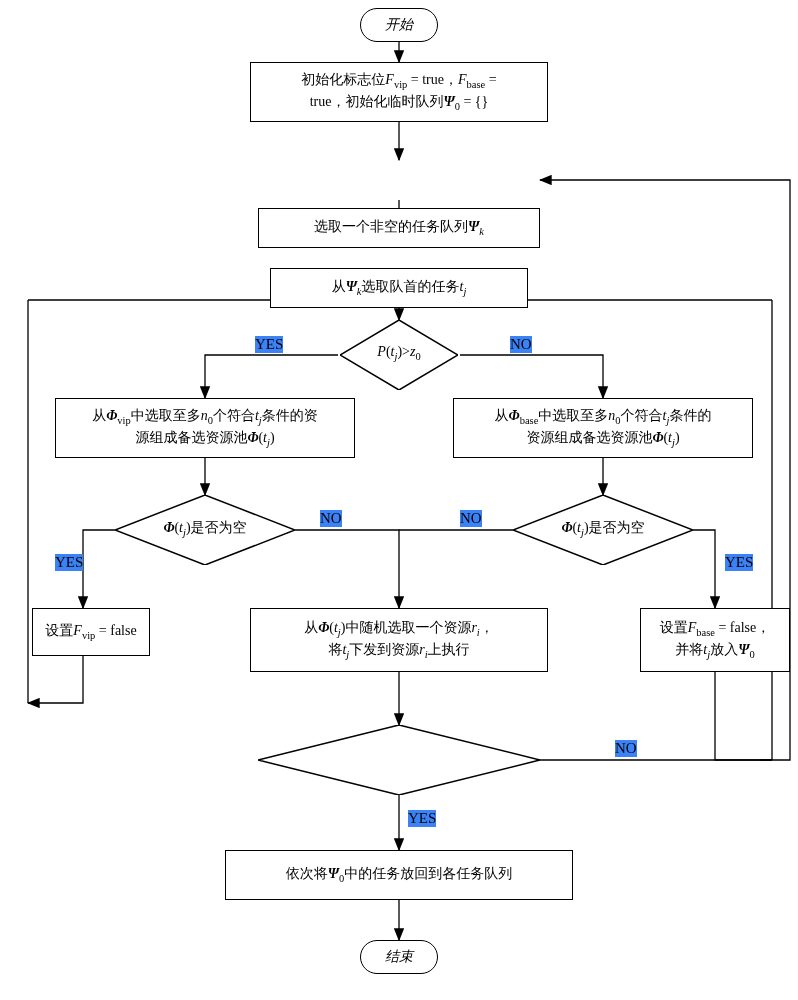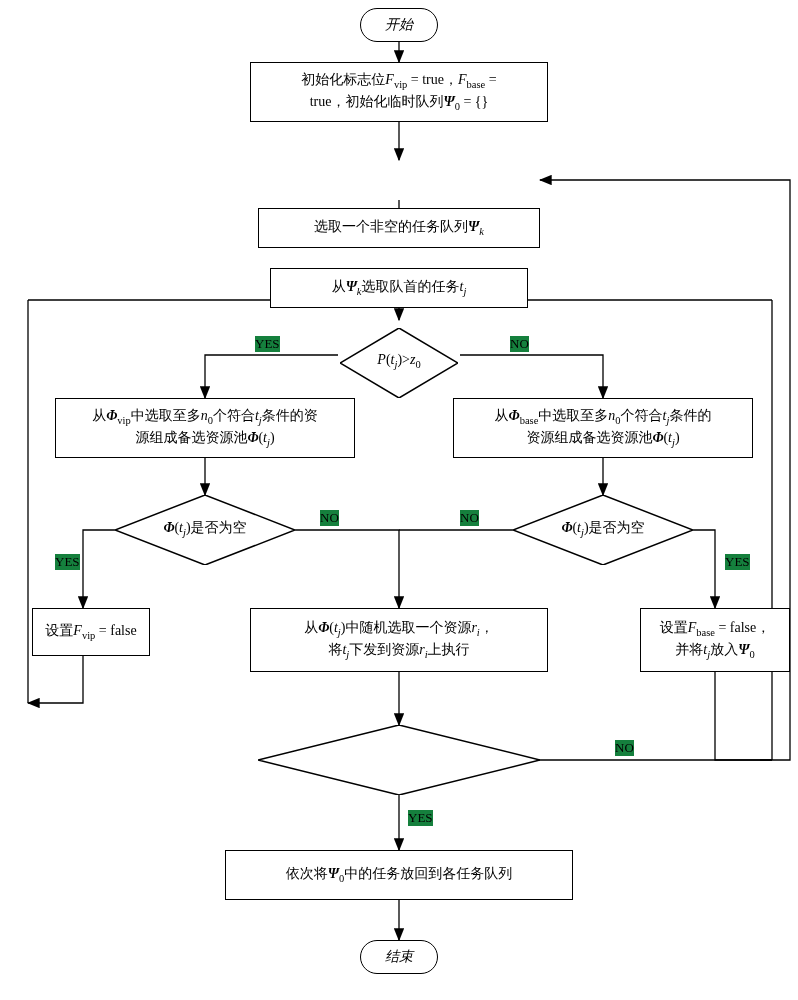--- a/index.html
+++ b/index.html
@@ -44,8 +44,8 @@
     .sub { font-size: 0.75em; vertical-align: sub; text-align: right; }
     .label {
       position: absolute;
-      font-size: 13px;
-      background: #15803d;
+      font-size: 15px;
+      background: #3b82f6;
     }
     svg.arrows {
       position: absolute;

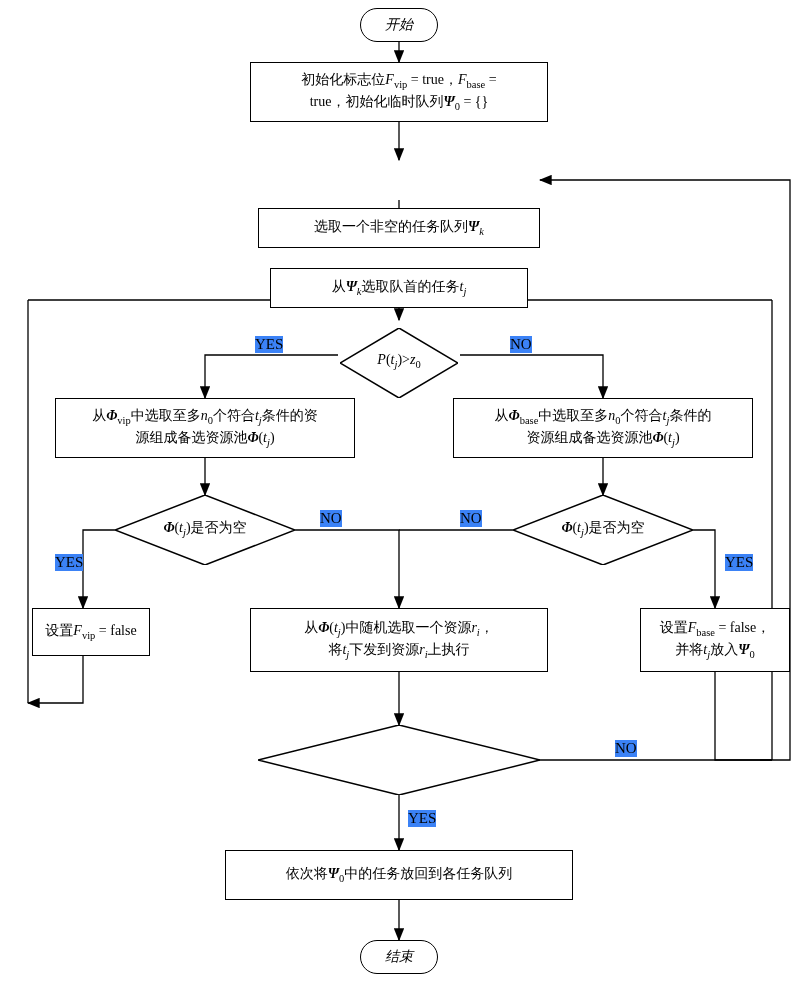--- a/index.html
+++ b/index.html
@@ -134,7 +134,7 @@
   </div>
 </div>
 
-<div class="decision" style="position:absolute; left:340px; top:328px; width:118px; height:70px;">
+<div class="decision" style="position:absolute; left:340px; top:320px; width:118px; height:70px;">
   <svg width="118" height="70" style="position:absolute;top:0;left:0">
       <polygon points="59,0 118,35 59,70 0,35" fill="#fff" stroke="#000" stroke-width="1.5"></polygon>
     </svg>

